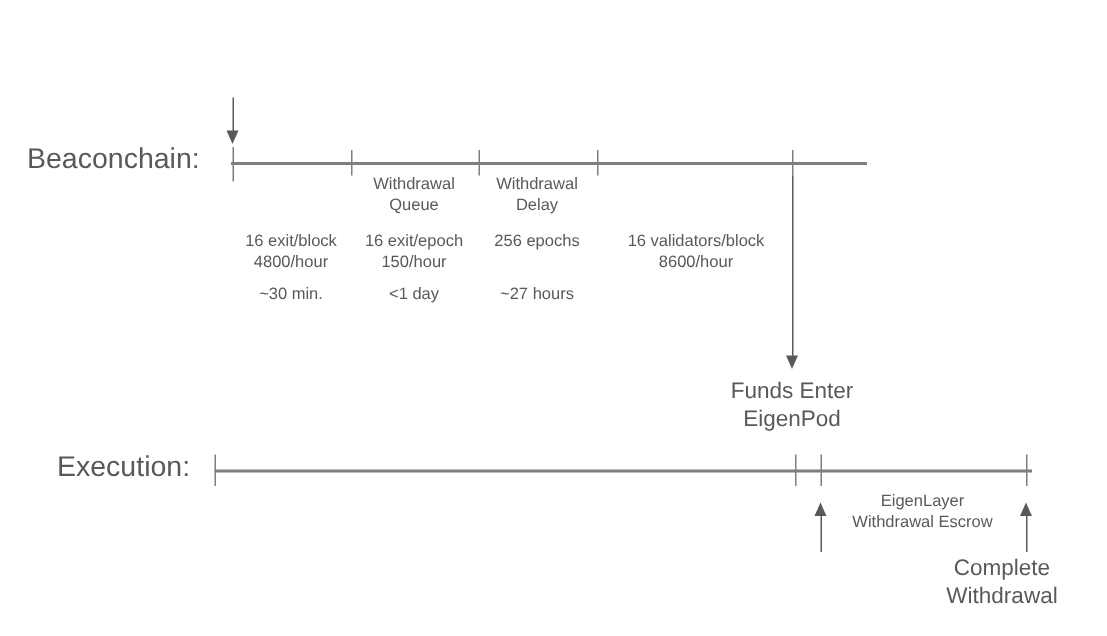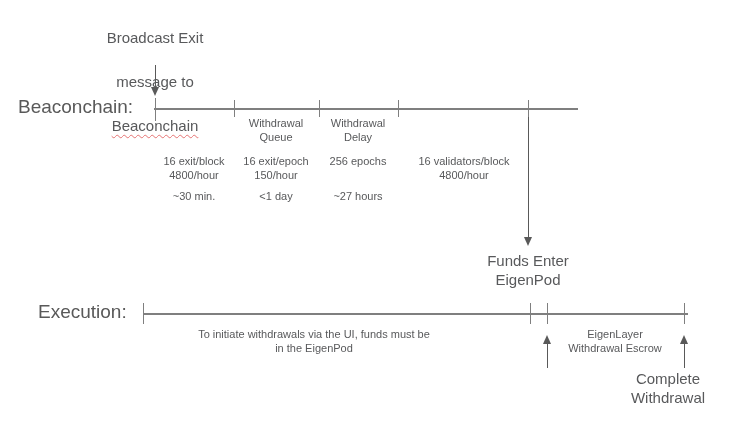--- a/index.html
+++ b/index.html
@@ -30,11 +30,6 @@
 
 <div class="canvas">
 
-  <div class="txt med" style="left:80px;top:5px;width:150px;line-height:22px;">
-    <span class="line">Broadcast Exit</span>
-    <span class="line">message to</span>
-    <span class="line wavy">Beaconchain</span>
-  </div>
 
   <div class="vline" style="left:154.5px;top:65px;height:23px;"></div>
   <div class="ahead-down" style="left:151px;top:87px;"></div>

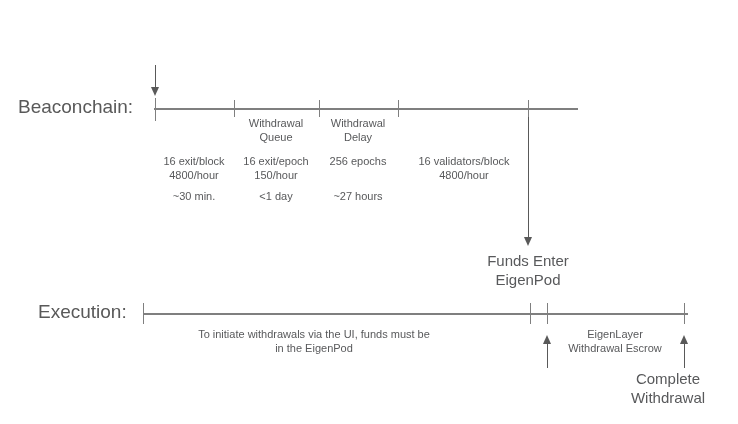--- a/index.html
+++ b/index.html
@@ -59,7 +59,7 @@
   <div class="txt small" style="left:298px;top:190px;width:120px;">~27 hours</div>
 
   <div class="txt small" style="left:389px;top:155px;width:150px;">16 validators/block
-4800/hour</div>
+8600/hour</div>
 
   <div class="vline" style="left:527.5px;top:117px;height:121px;"></div>
   <div class="ahead-down" style="left:524px;top:237px;"></div>

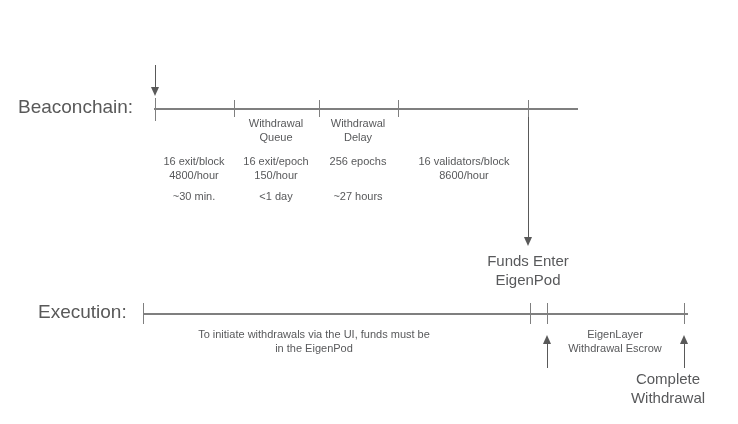--- a/index.html
+++ b/index.html
@@ -75,8 +75,6 @@
   <div class="tick" style="left:546.5px;top:303px;height:21px;"></div>
   <div class="tick" style="left:683.5px;top:303px;height:21px;"></div>
 
-  <div class="txt small" style="left:183px;top:328px;width:262px;">To initiate withdrawals via the UI, funds must be
-in the EigenPod</div>
   <div class="txt small" style="left:550px;top:328px;width:130px;">EigenLayer
 Withdrawal Escrow</div>
 

